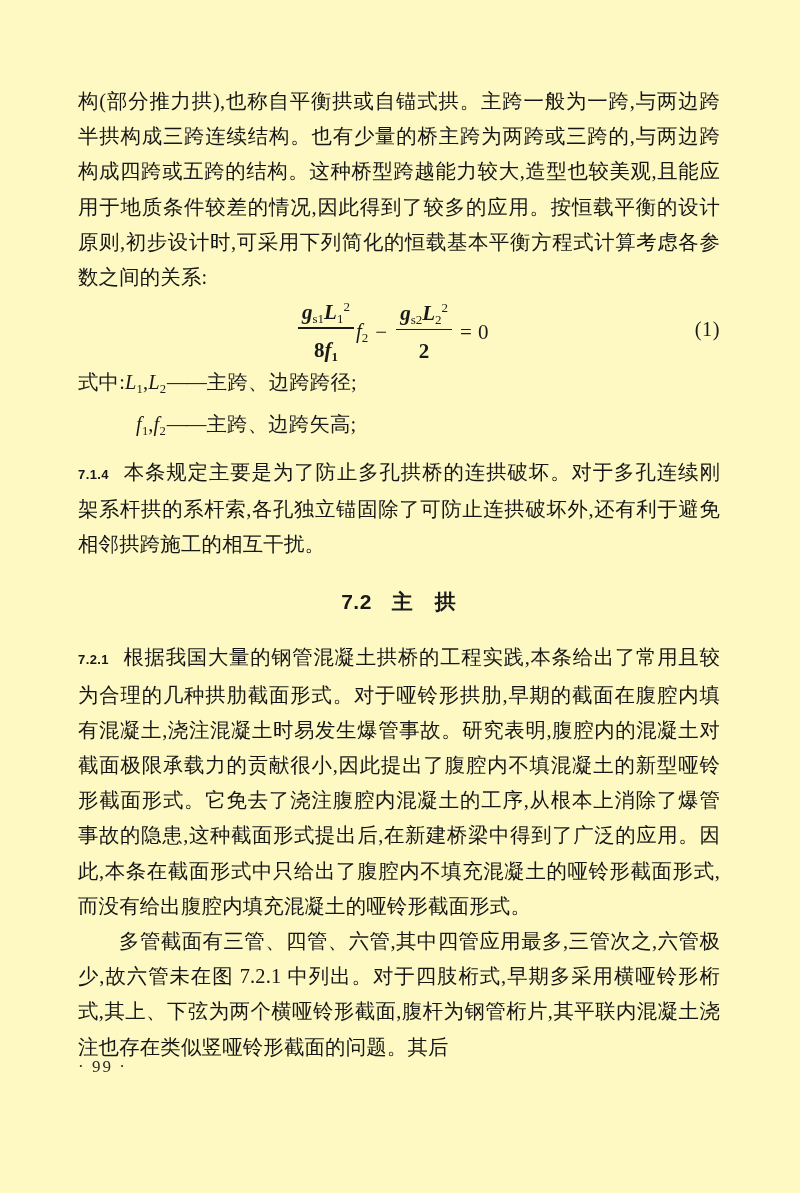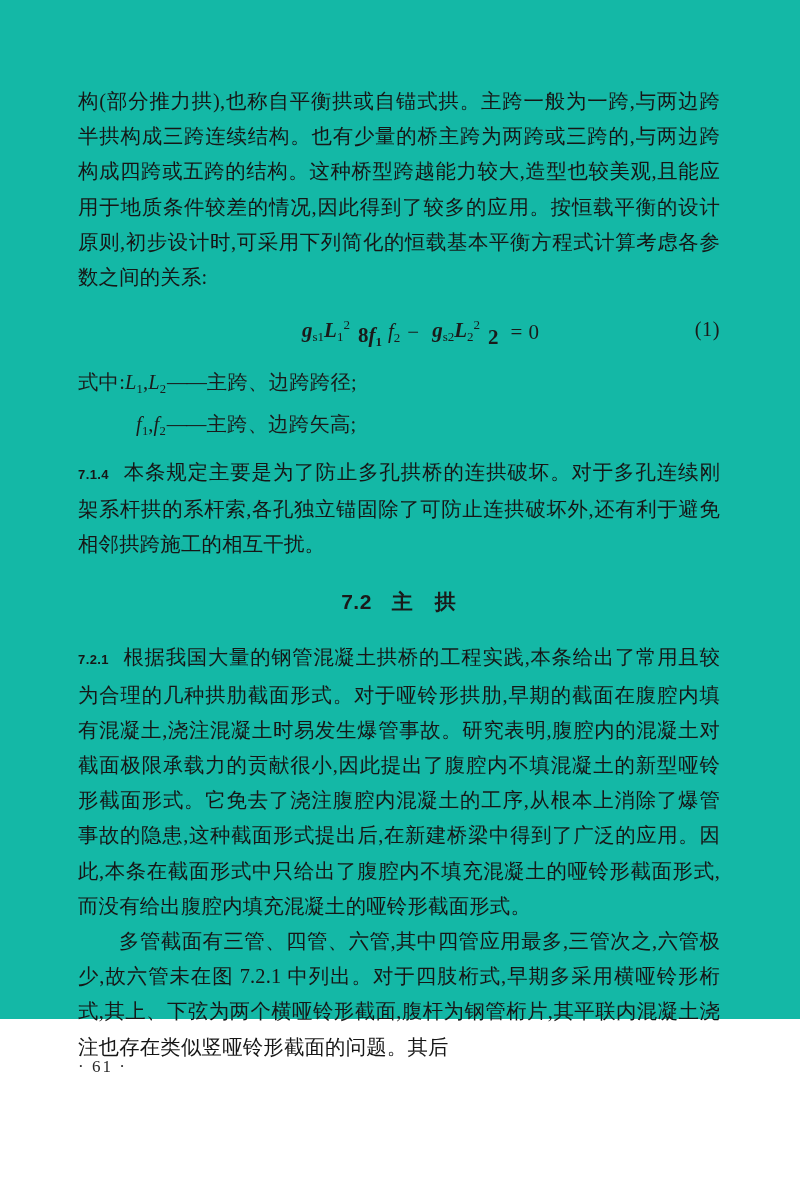--- a/index.html
+++ b/index.html
@@ -20,8 +20,8 @@
     position: absolute;
     left: 0; top: 0;
     width: 800px;
-    height: 1019px;
-    background: #14b8a6;
+    height: 1193px;
+    background: #fef9c3;
   }
 
   .content {

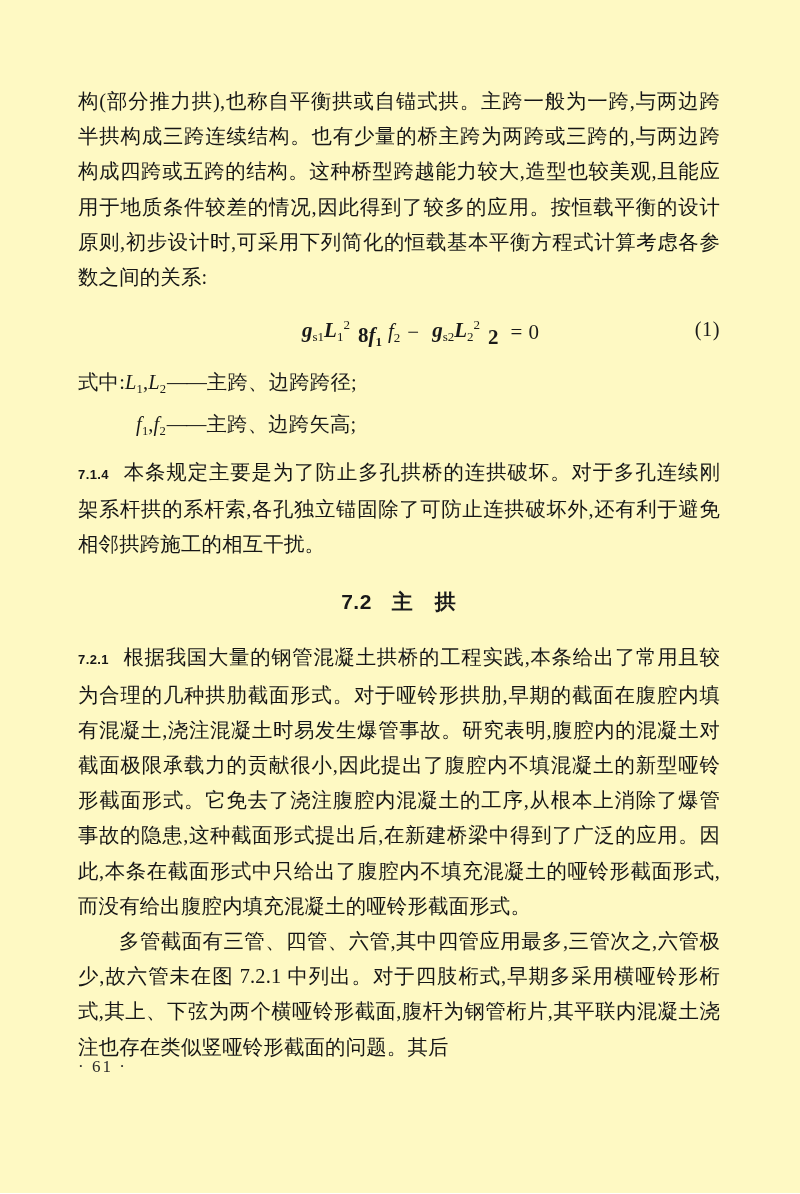--- a/index.html
+++ b/index.html
@@ -78,6 +78,7 @@
   }
   .frac {
     display: inline-flex;
+    flex-direction: column;
     align-items: center;
     vertical-align: middle;
     margin: 0 2px;

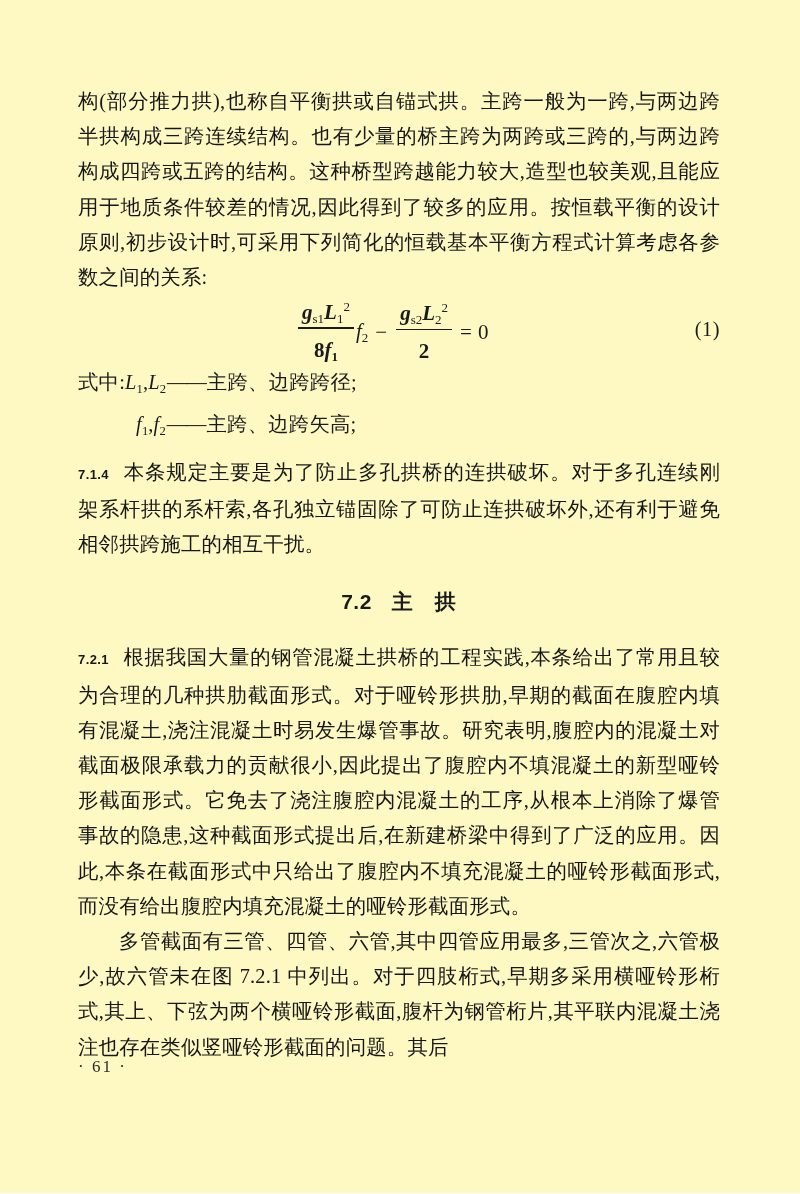--- a/index.html
+++ b/index.html
@@ -197,7 +197,7 @@
 
   </div>
 
-  <div class="footer">· 61 ·</div>
+  <div class="footer">· 99 ·</div>
 
 </div>
 

